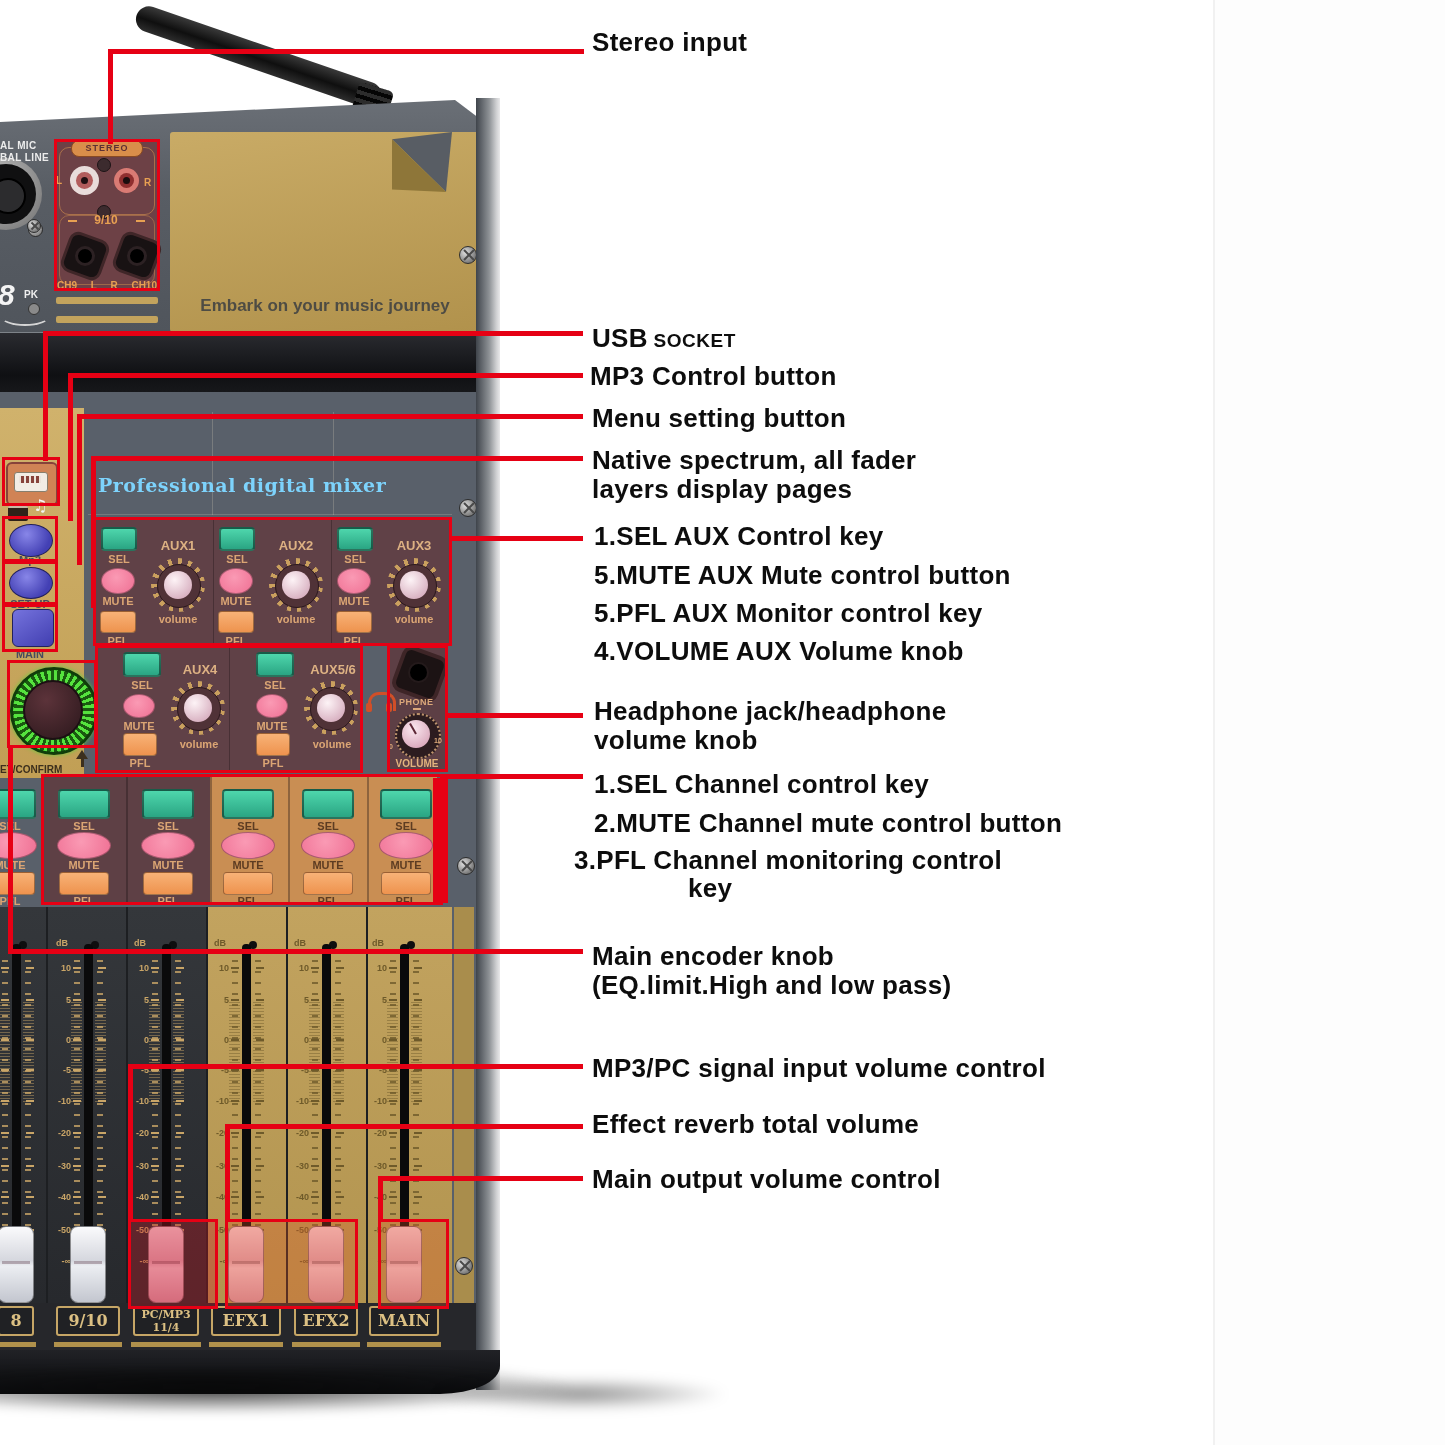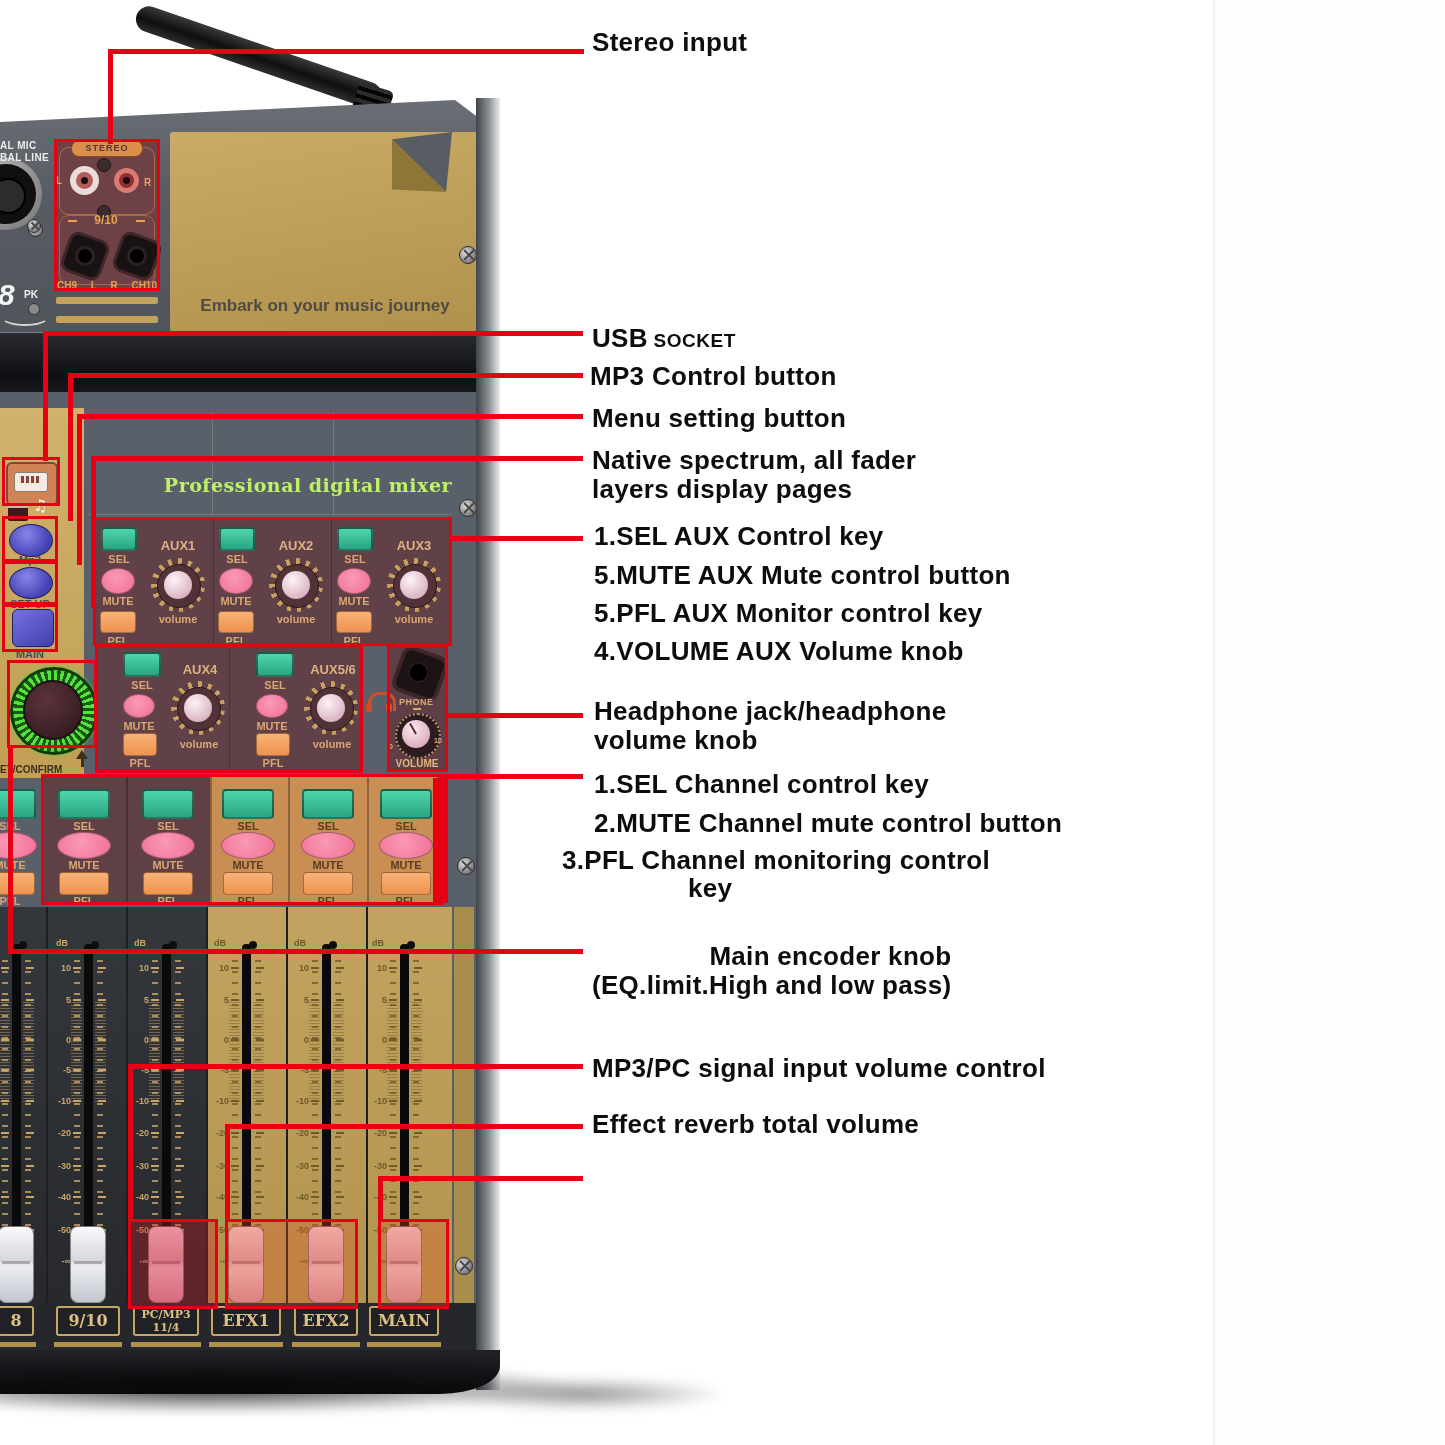--- a/index.html
+++ b/index.html
@@ -72,8 +72,8 @@
   .hl-v1{left:212px;top:20px;width:1px;height:103px;background:rgba(235,225,200,.22);}
   .hl-v2{left:333px;top:20px;width:1px;height:103px;background:rgba(235,225,200,.22);}
   .hl-h1{left:88px;top:122px;width:364px;height:1px;background:rgba(235,225,200,.2);}
-  .title{left:98px;top:82px;width:354px;text-align:right;font:bold 19px "DejaVu Serif",serif;
-         color:#bef264;letter-spacing:.5px;}
+  .title{left:98px;top:82px;width:354px;text-align:left;font:bold 19px "DejaVu Serif",serif;
+         color:#7dd3fc;letter-spacing:.5px;}
   .usb-mod{left:6px;top:70px;width:48px;height:40px;border-radius:6px;background:#d08355;border:2px solid #87423a;}
   .usb-port{left:14px;top:80px;width:32px;height:18px;background:#f2ece4;border-radius:3px;border:1px solid #887f6e;}
   .usb-slot{left:19px;top:84px;width:22px;height:7px;background:#87423a;

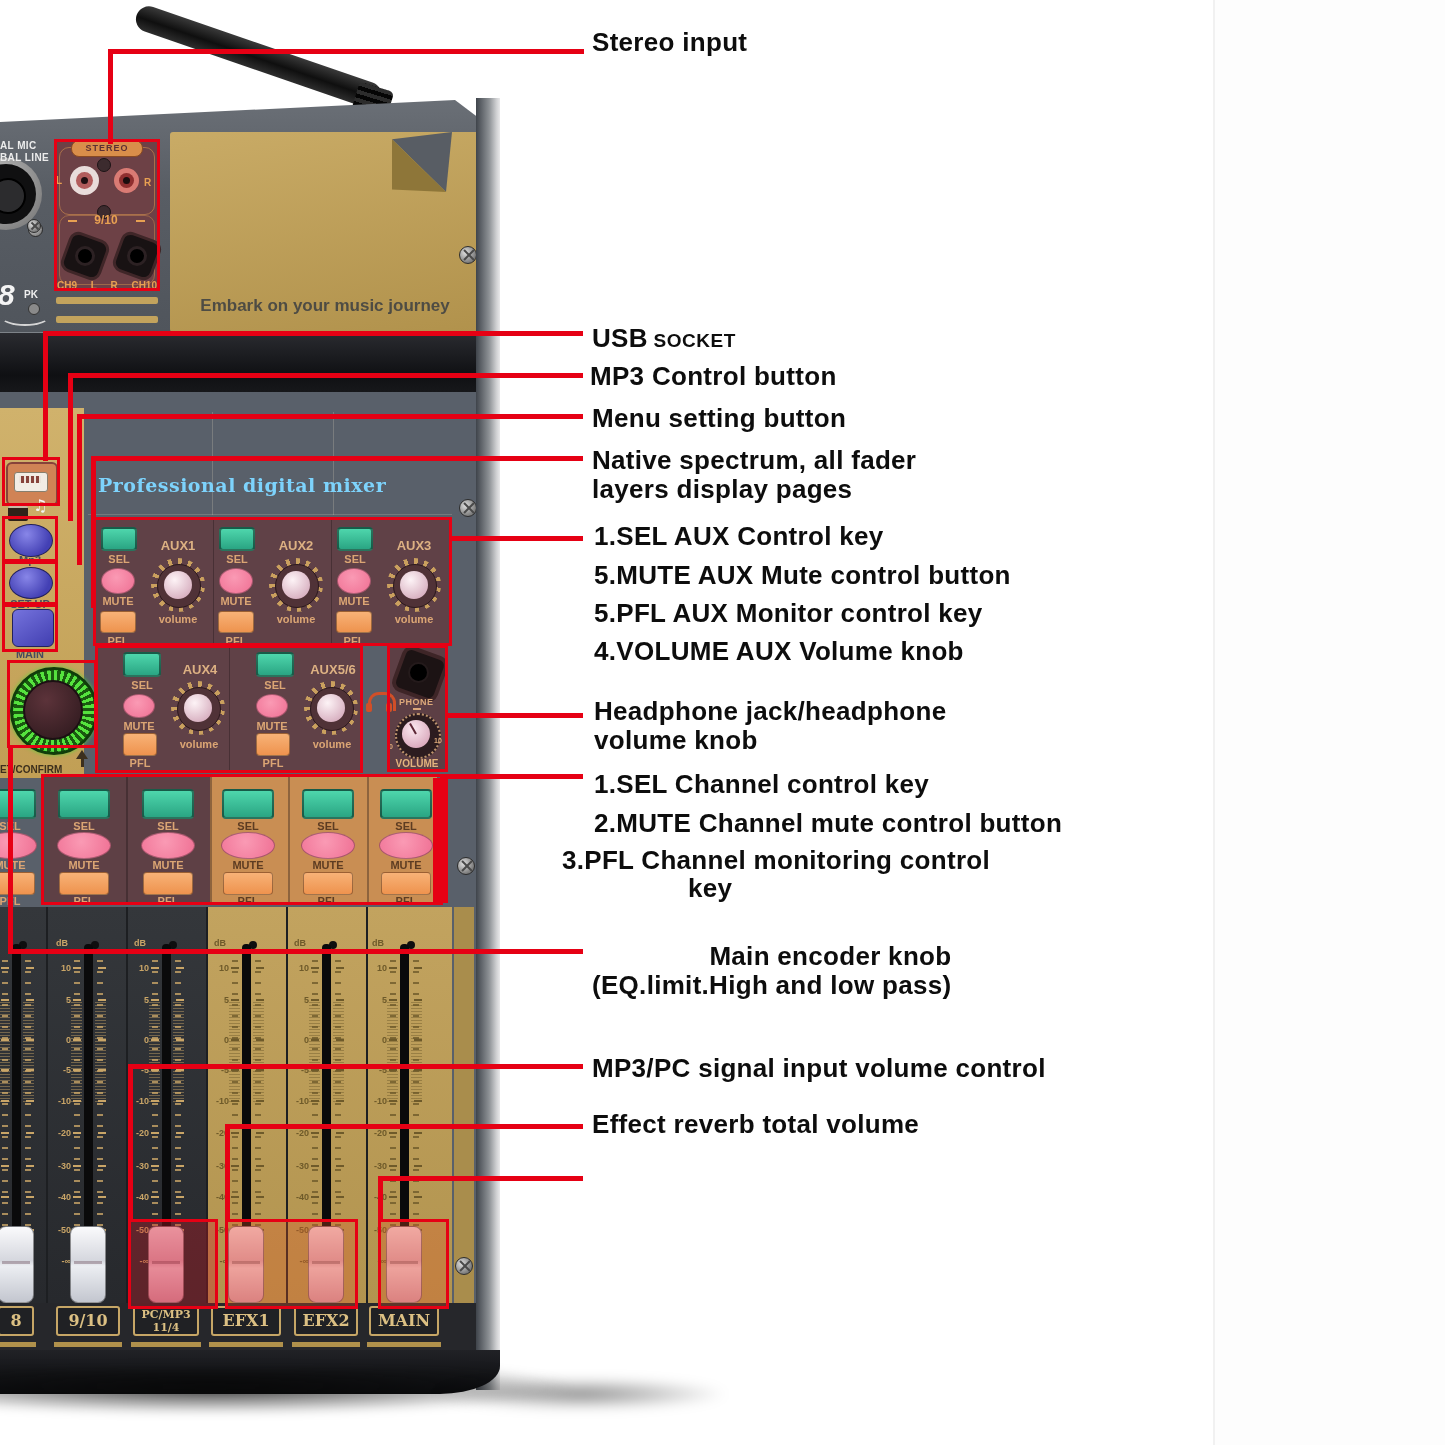--- a/index.html
+++ b/index.html
@@ -669,7 +669,7 @@
 volume knob</div>
       <div class="an-label" style="left: 594px; top: 770px;">1.SEL Channel control key</div>
       <div class="an-label" style="left: 594px; top: 809px;">2.MUTE Channel mute control button</div>
-      <div class="an-label" style="left: 562px; top: 846px;">3.PFL Channel monitoring control</div>
+      <div class="an-label" style="left: 574px; top: 846px;">3.PFL Channel monitoring control</div>
       <div class="an-label" style="left: 688px; top: 874px;">key</div>
       <div class="an-label" style="left: 592px; top: 942px; text-align: right;">Main encoder knob
 (EQ.limit.High and low pass)</div>

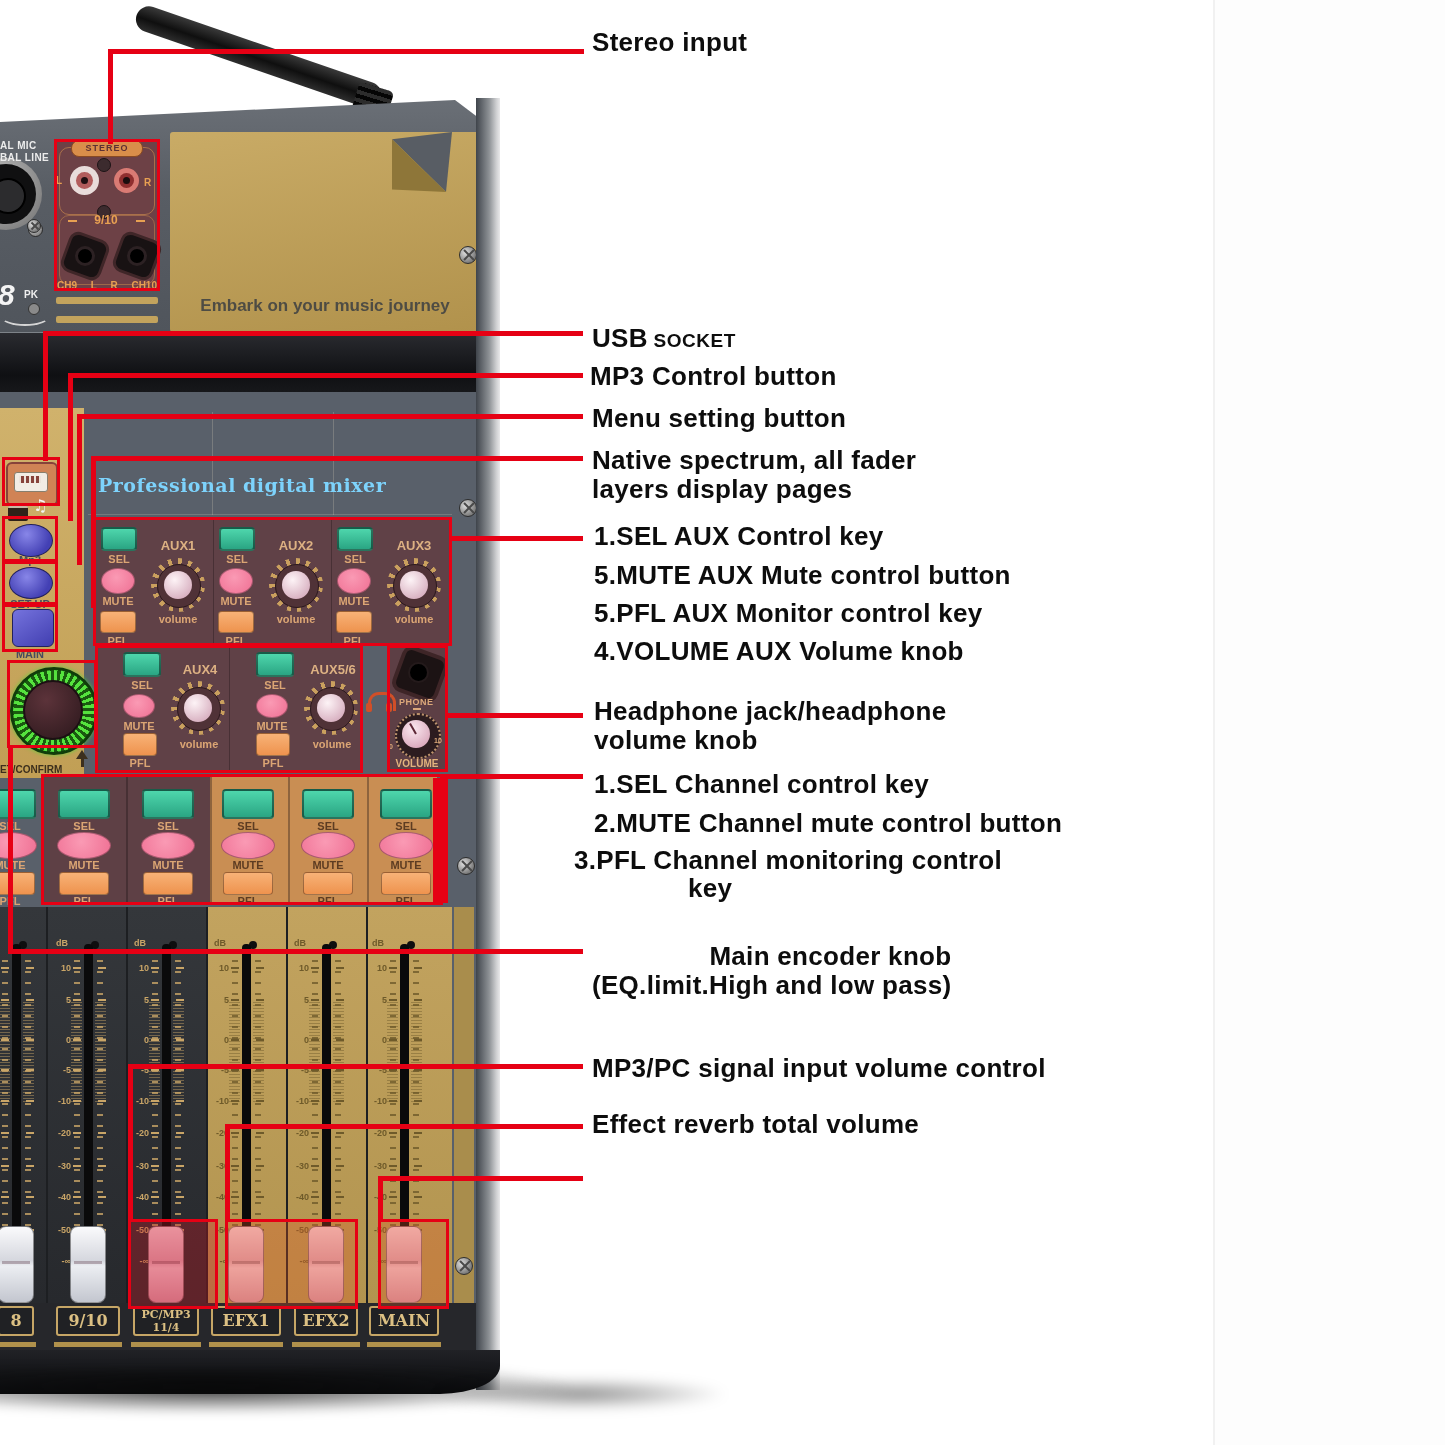--- a/index.html
+++ b/index.html
@@ -671,7 +671,7 @@
       <div class="an-label" style="left: 594px; top: 809px;">2.MUTE Channel mute control button</div>
       <div class="an-label" style="left: 574px; top: 846px;">3.PFL Channel monitoring control</div>
       <div class="an-label" style="left: 688px; top: 874px;">key</div>
-      <div class="an-label" style="left: 592px; top: 942px; text-align: right;">Main encoder knob
+      <div class="an-label" style="left: 592px; top: 942px;">Main encoder knob
 (EQ.limit.High and low pass)</div>
       <div class="an-label" style="left: 592px; top: 1054px;">MP3/PC signal input volume control</div>
       <div class="an-label" style="left: 592px; top: 1110px;">Effect reverb total volume</div>

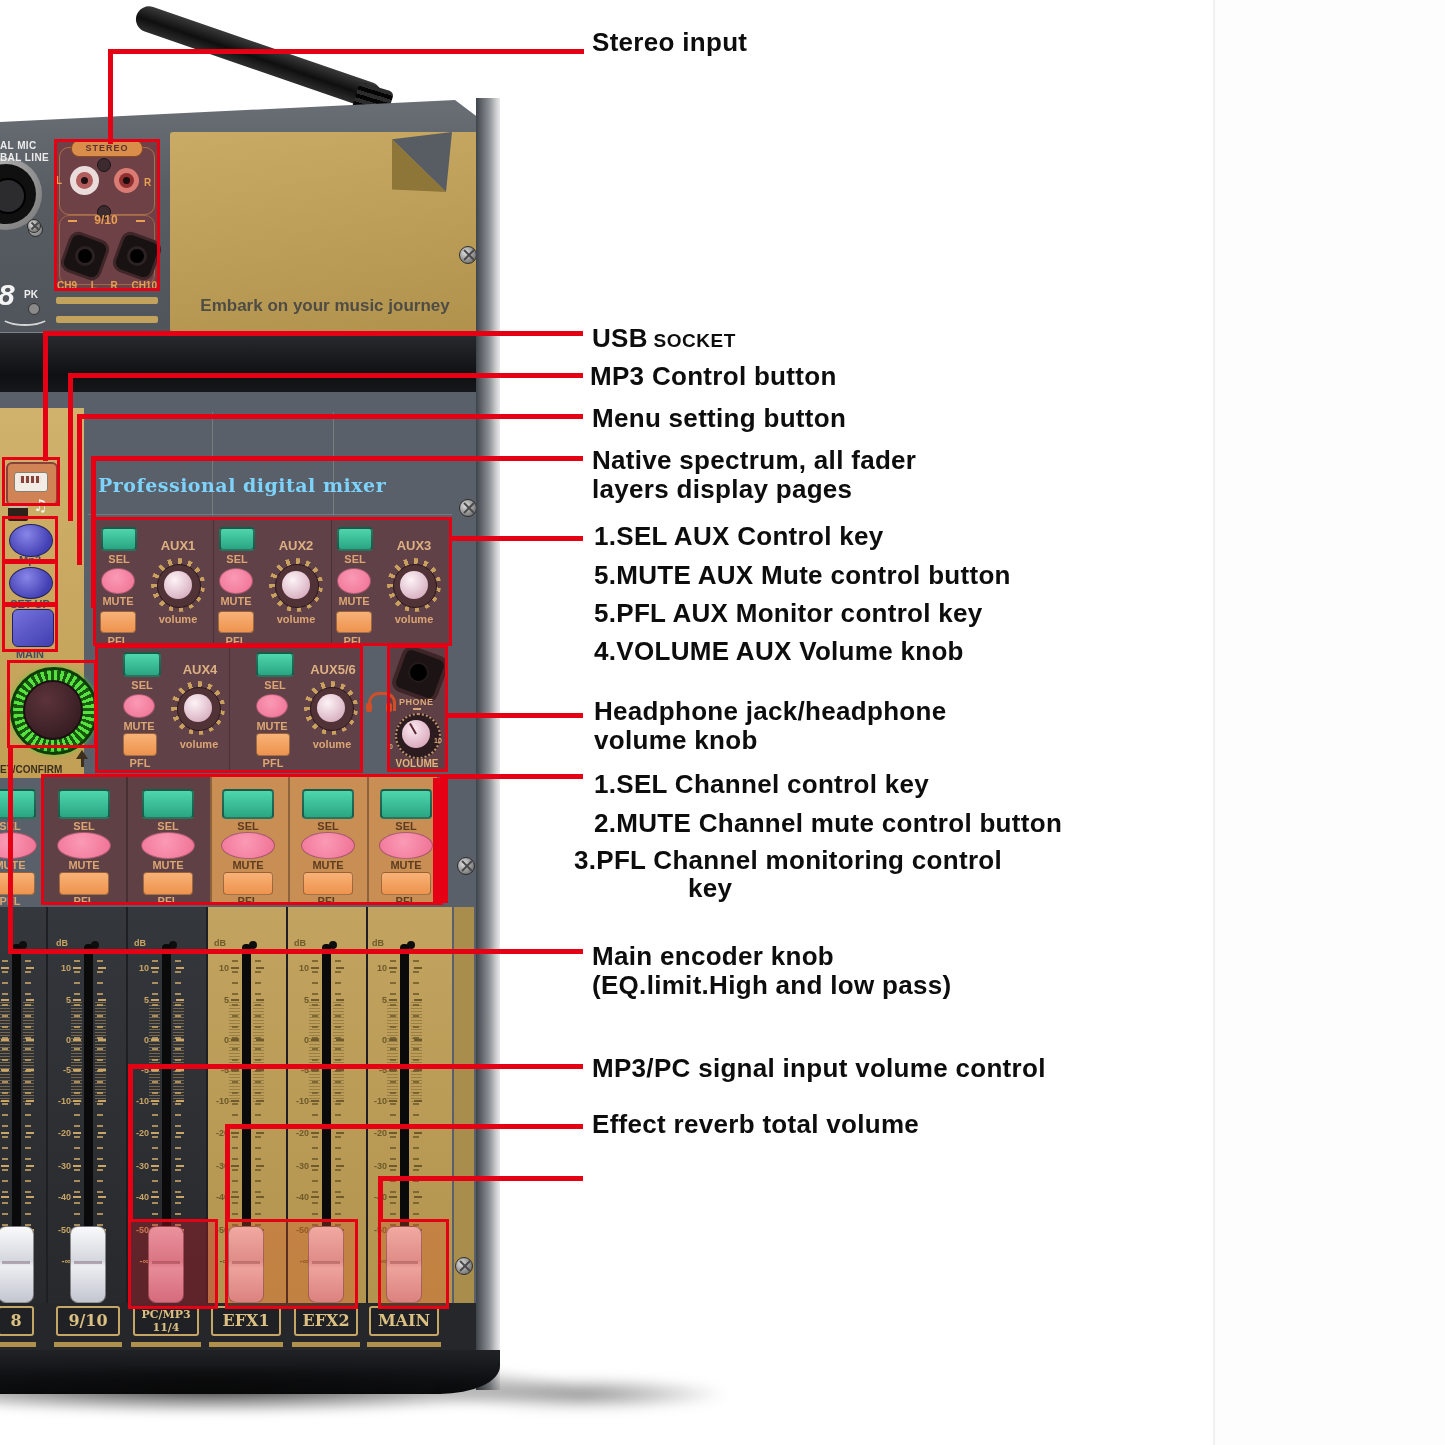--- a/index.html
+++ b/index.html
@@ -675,6 +675,7 @@
 (EQ.limit.High and low pass)</div>
       <div class="an-label" style="left: 592px; top: 1054px;">MP3/PC signal input volume control</div>
       <div class="an-label" style="left: 592px; top: 1110px;">Effect reverb total volume</div>
+      <div class="an-label" style="left: 592px; top: 1165px;">Main output volume control</div>
     </div>
 </div>
 

